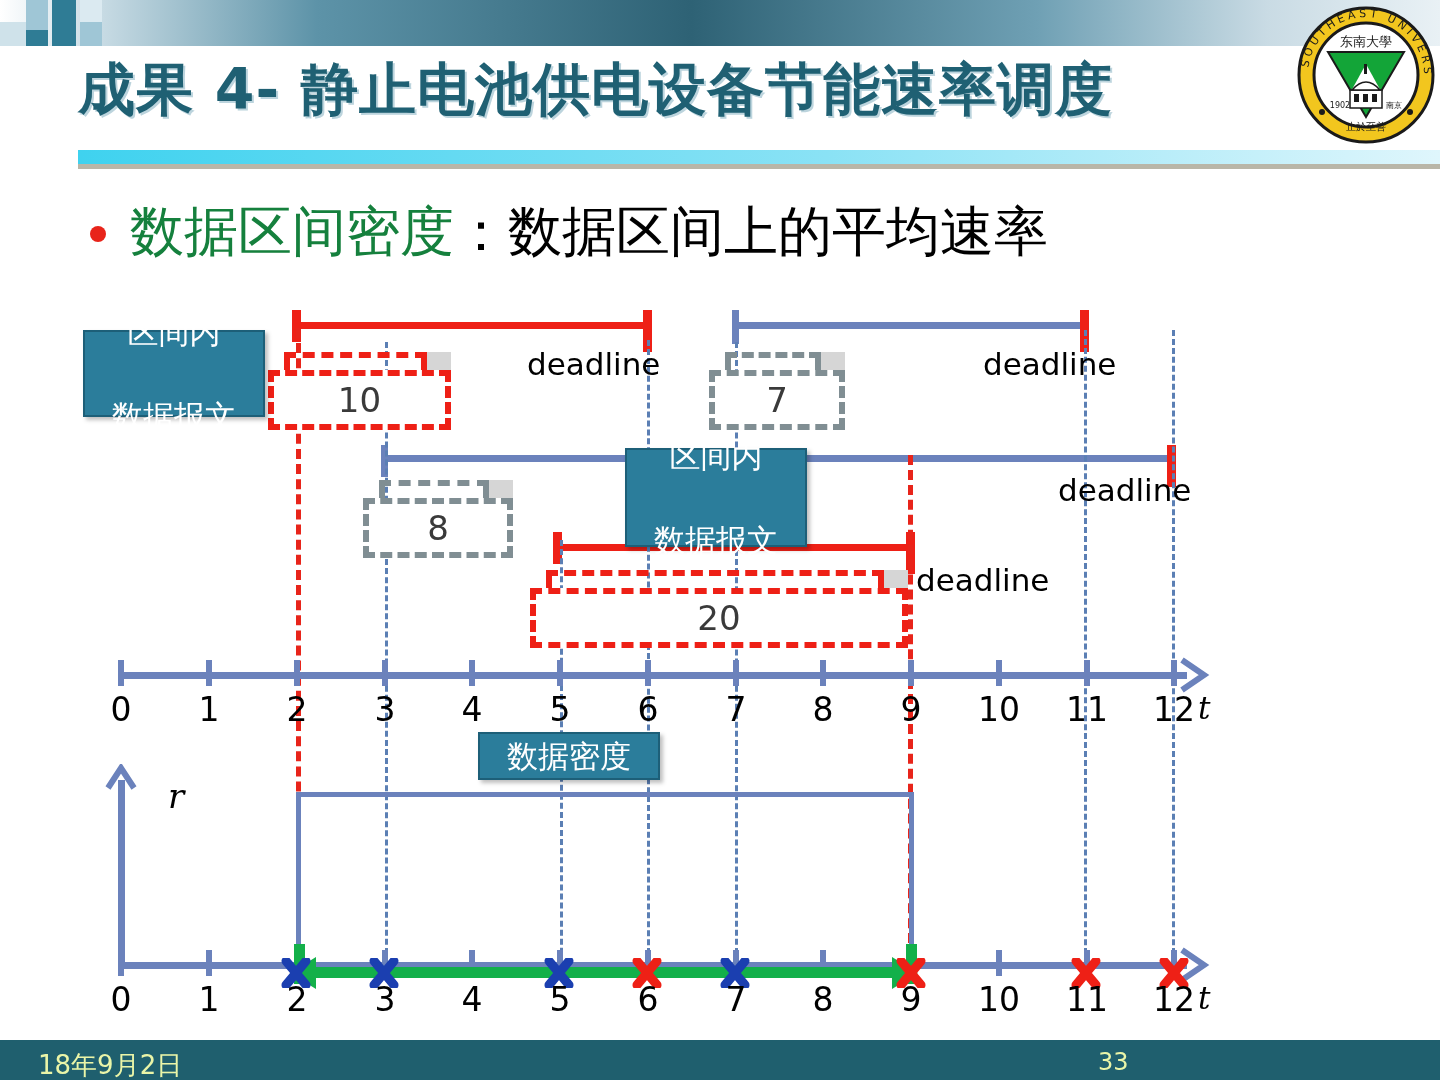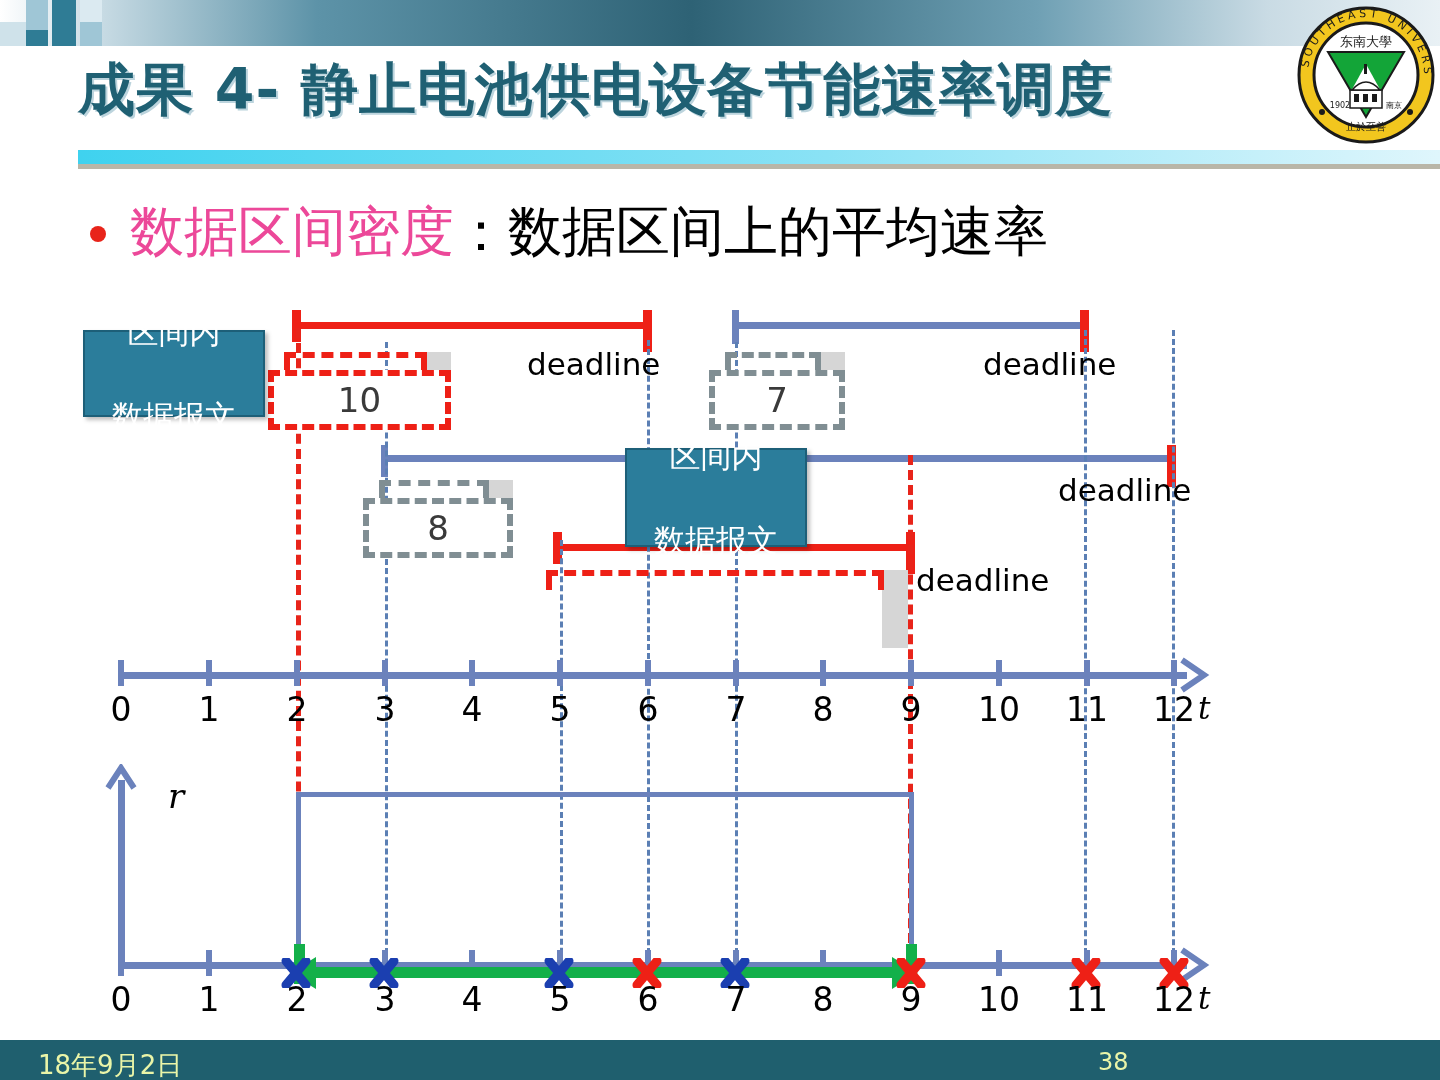--- a/index.html
+++ b/index.html
@@ -50,7 +50,7 @@
     font-size:54px; font-family:"DejaVu Sans", sans-serif; color:#000;
     white-space:nowrap; line-height:72px;
   }
-  #bullet-text .hi { color:#ec4899;margin-top:29px; }
+  #bullet-text .hi { color:#15803d;margin-top:29px; }
 
   
   #diagram { position:absolute; left:0; top:290px; width:1440px; height:740px; }

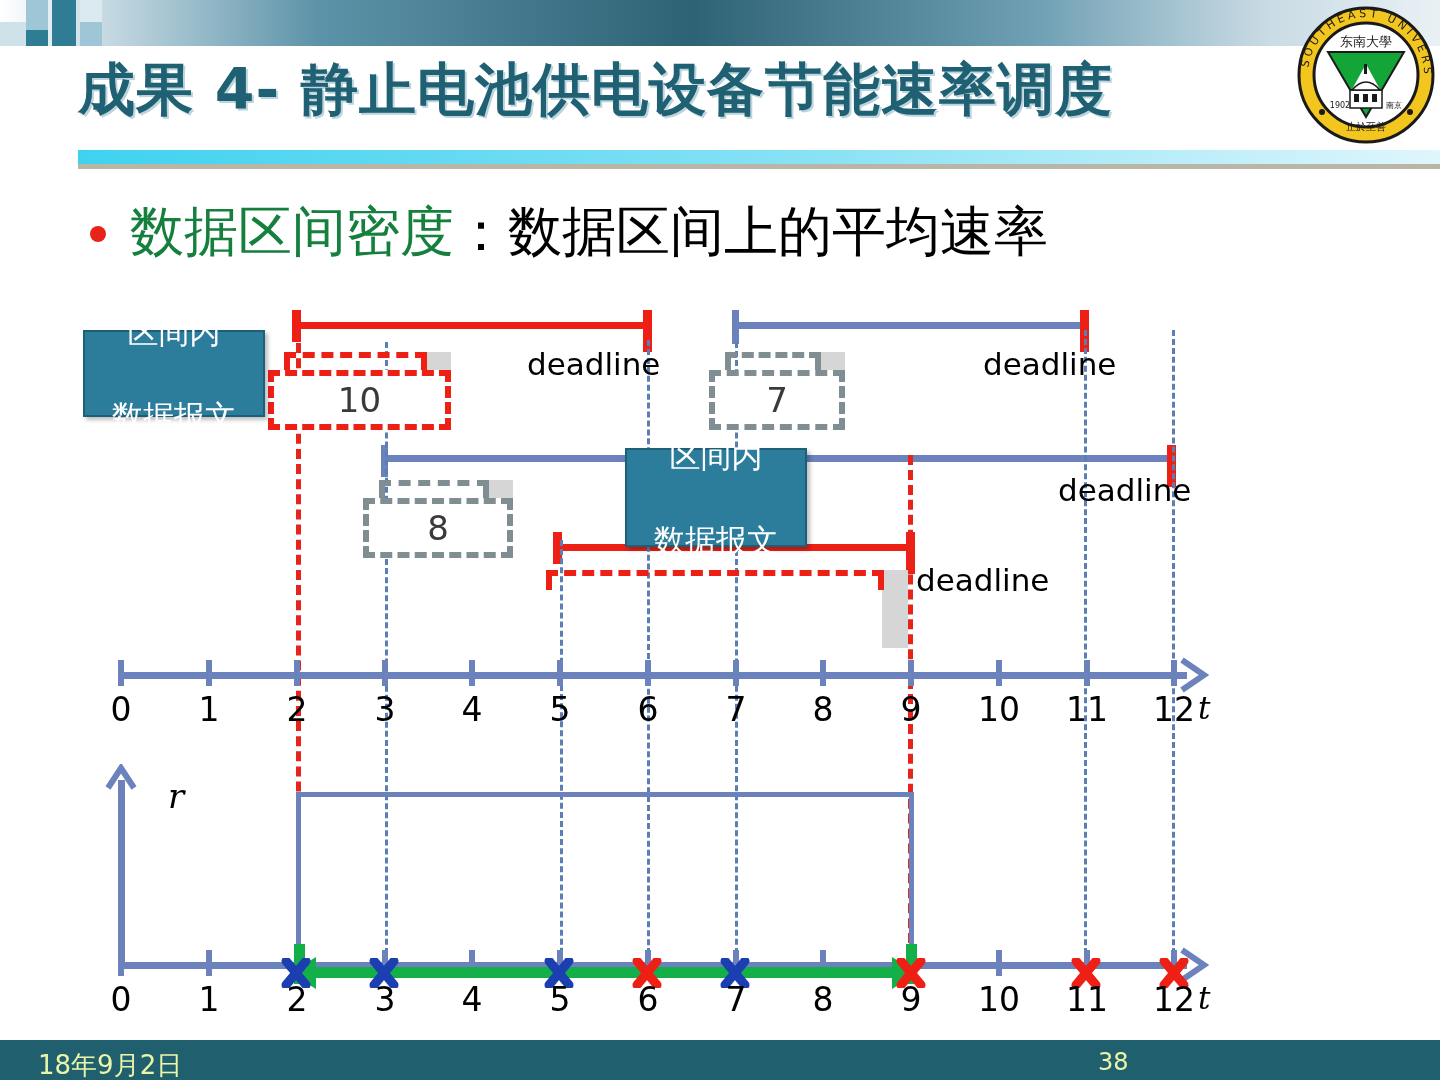--- a/index.html
+++ b/index.html
@@ -213,6 +213,7 @@
   <div class="packet red" style="left:530px;top:280px;width:378px;height:78px;">
     <div class="side"></div>
     <div class="toplid"></div>
+    <div class="face">20</div>
   </div>
 
   <div class="deadline-lbl" style="left:527px;top:56px;width:180px;">deadline</div>

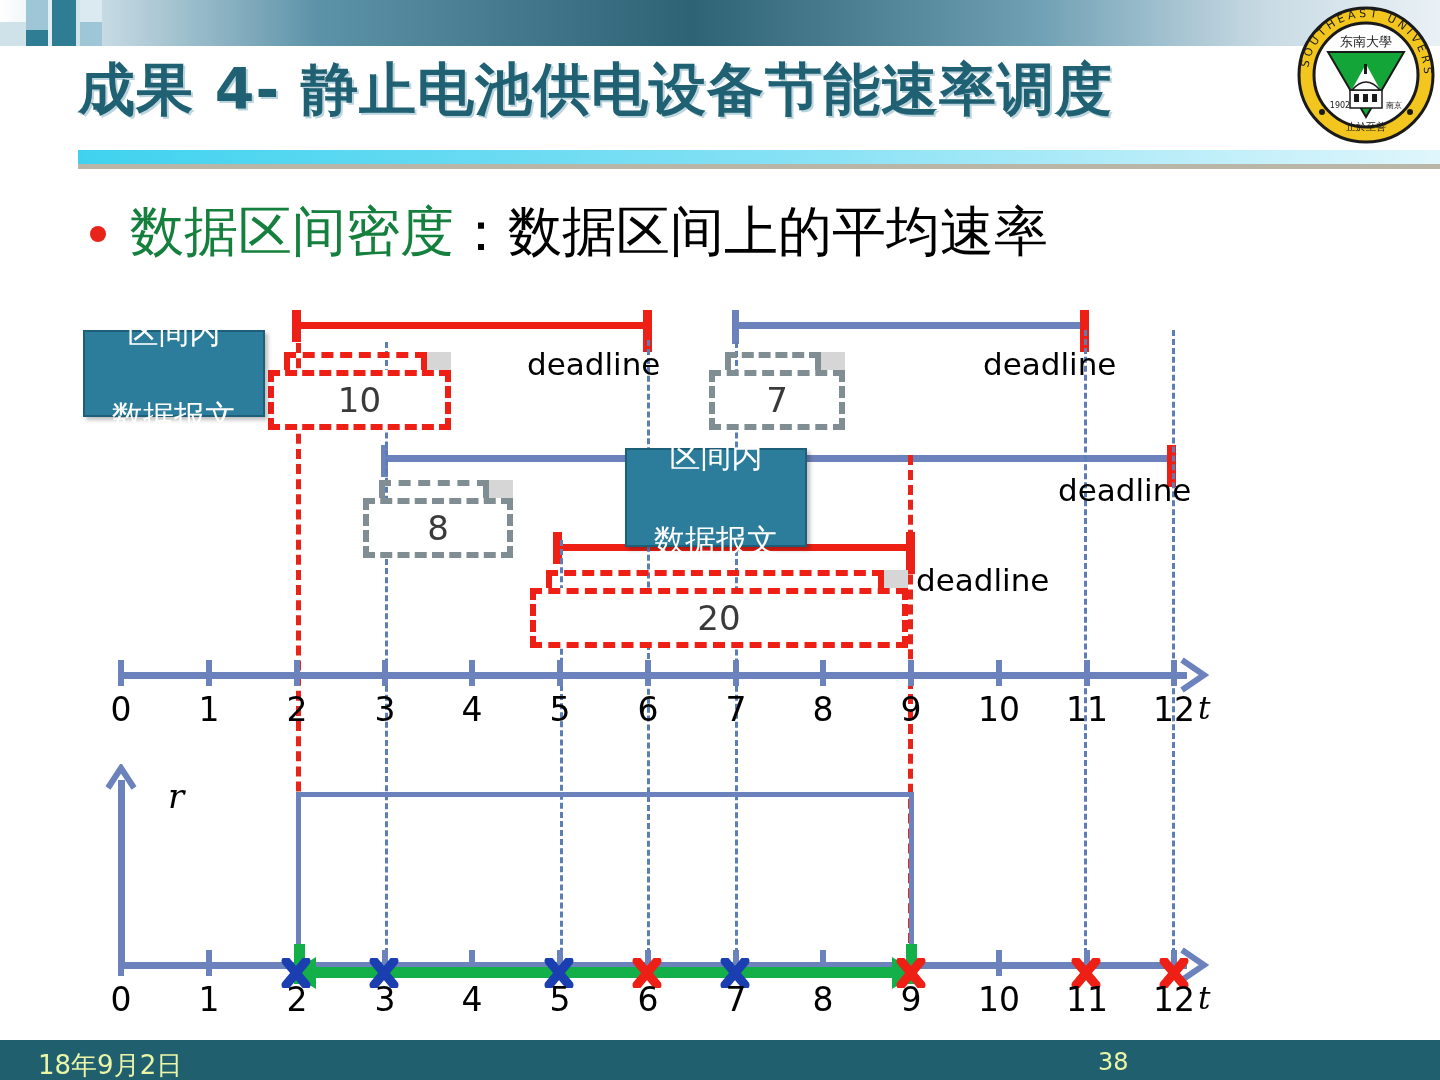--- a/index.html
+++ b/index.html
@@ -263,6 +263,9 @@
   <div class="ticklabel" style="left:1152px;top:400px;">12</div>
   <div class="axis-name" style="left:1198px;top:400px;">t</div>
 
+  <div class="callout" style="left:478px;top:442px;width:182px;height:48px;">
+    <span>数据密度</span>
+  </div>
 
   <div class="axis-vline" style="left:118px;top:490px;width:7px;height:182px;"></div>
   <svg style="position:absolute;left:104px;top:474px;width:38px;height:36px;">

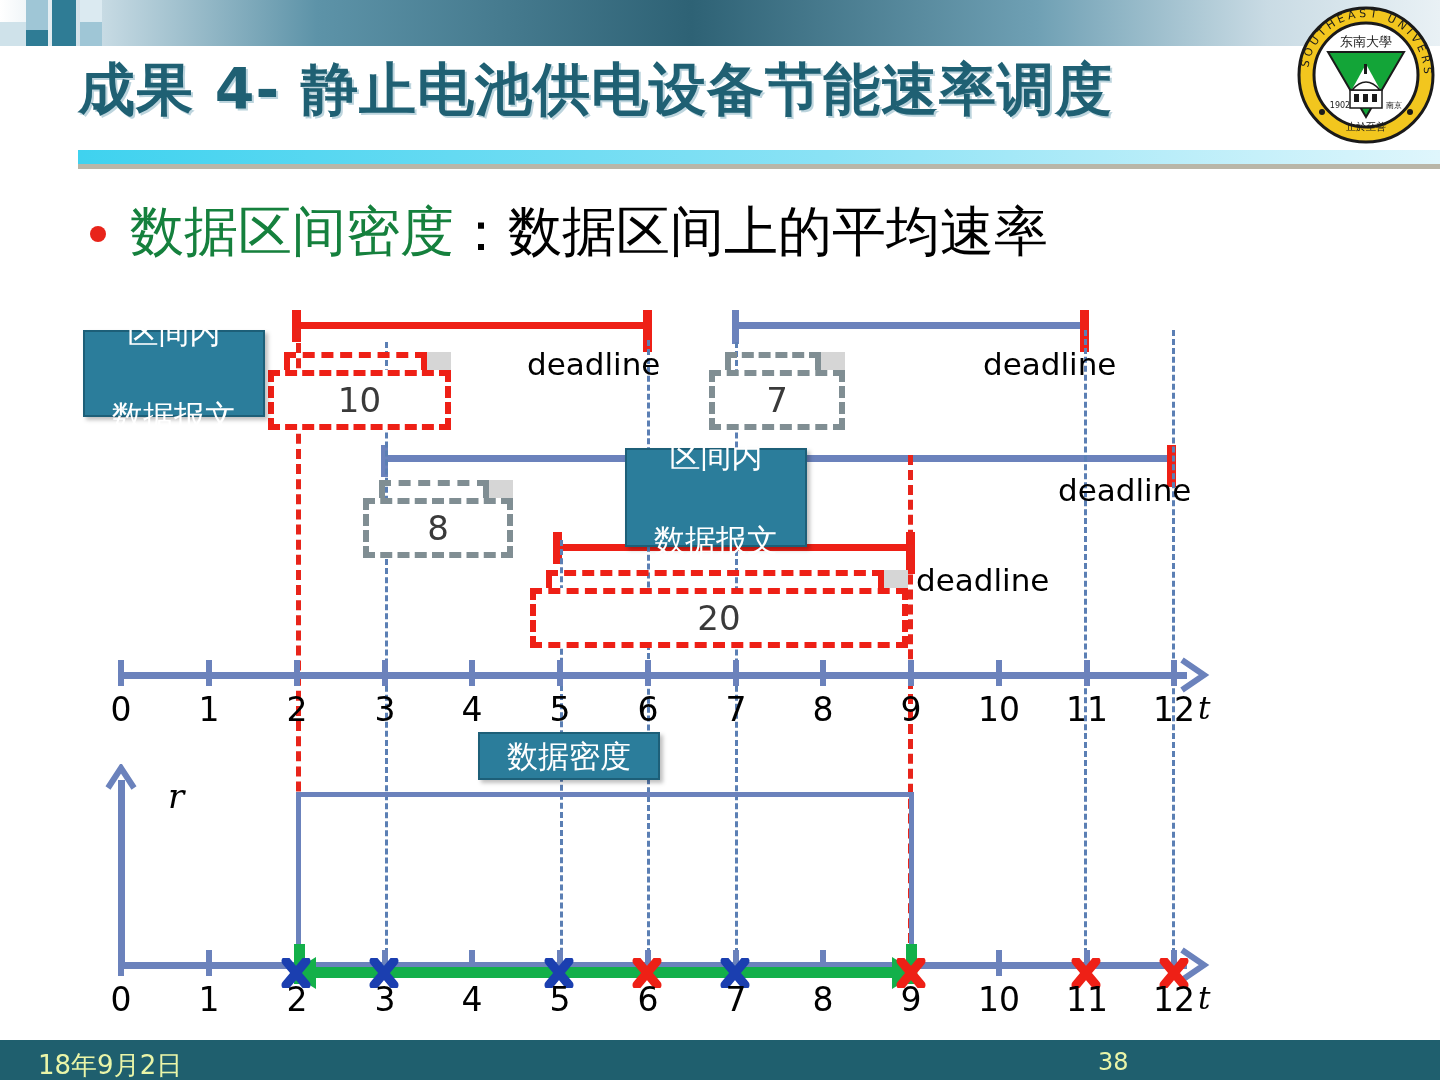--- a/index.html
+++ b/index.html
@@ -349,7 +349,7 @@
 
 <div style="position:absolute;left:0;top:1040px;width:1440px;height:40px;background:#1f5f6e;">
   <div style="position:absolute;left:38px;top:8px;font-size:26px;color:#eaf5a8;font-family:'DejaVu Sans',sans-serif;">18年9月2日</div>
-  <div style="position:absolute;left:1098px;top:8px;font-size:24px;color:#eaf5a8;font-family:'DejaVu Sans',sans-serif;">38</div>
+  <div style="position:absolute;left:1098px;top:8px;font-size:24px;color:#eaf5a8;font-family:'DejaVu Sans',sans-serif;">33</div>
 </div>
 
 </body></html>

